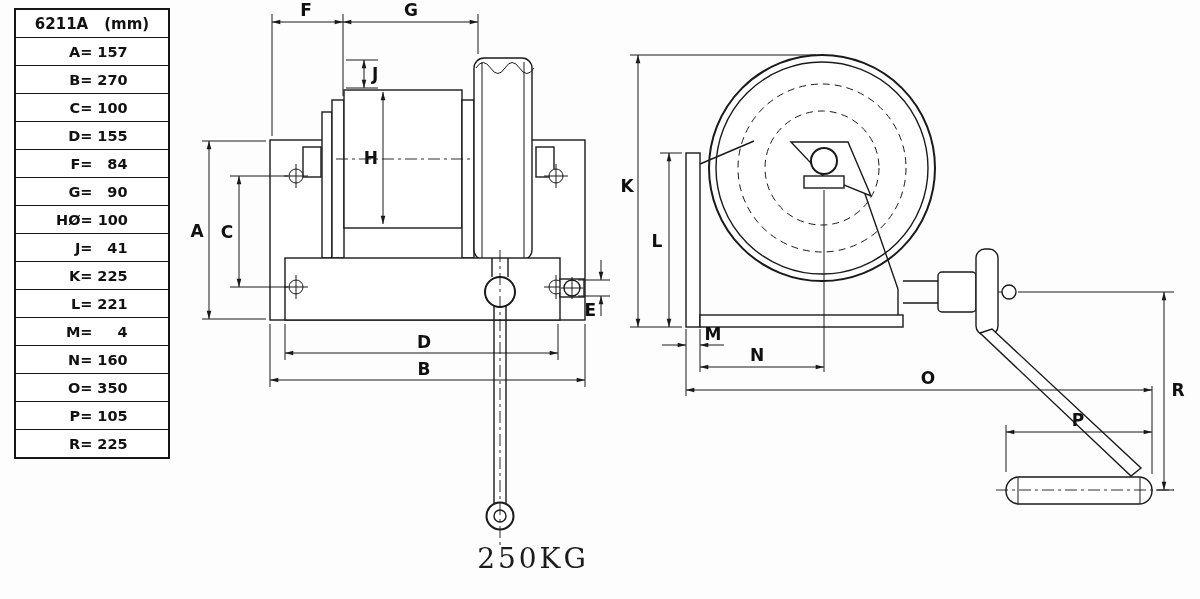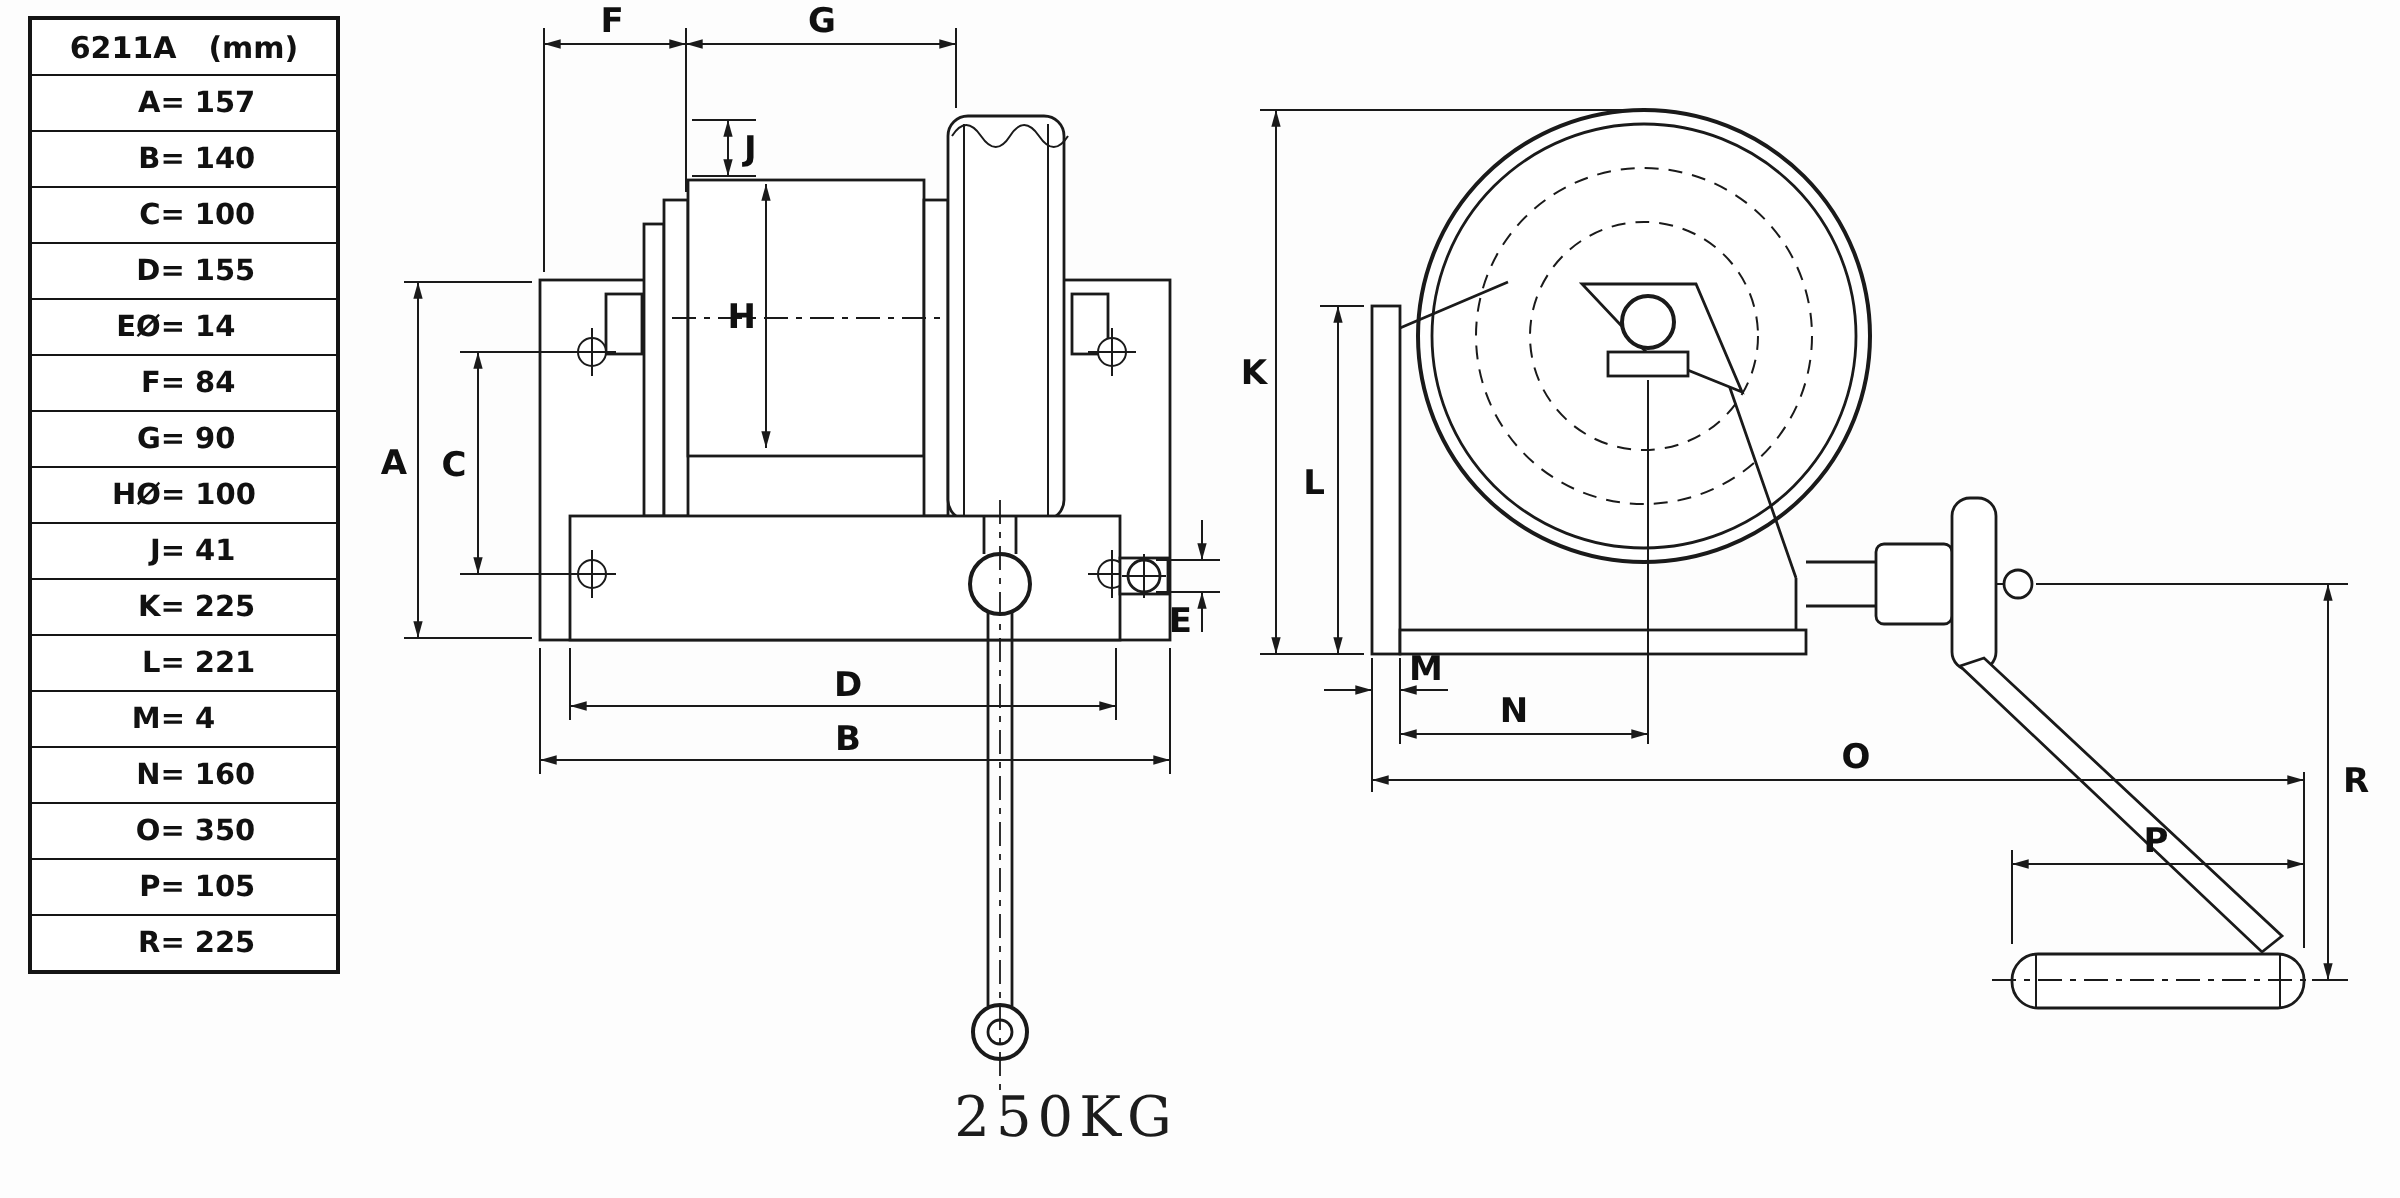--- a/index.html
+++ b/index.html
@@ -16,7 +16,7 @@
           border-bottom:1px solid #151515;font-size:14.5px;font-weight:bold;color:#111}
   .dt-row:last-child{border-bottom:0}
   .dt-label{min-width:36px;text-align:right}
-  .dt-value{min-width:30px;text-align:left}
+  .dt-value{min-width:30px;text-align:right}
 
   
   .outline{stroke:#1a1a1a;fill:none;stroke-width:1.4}

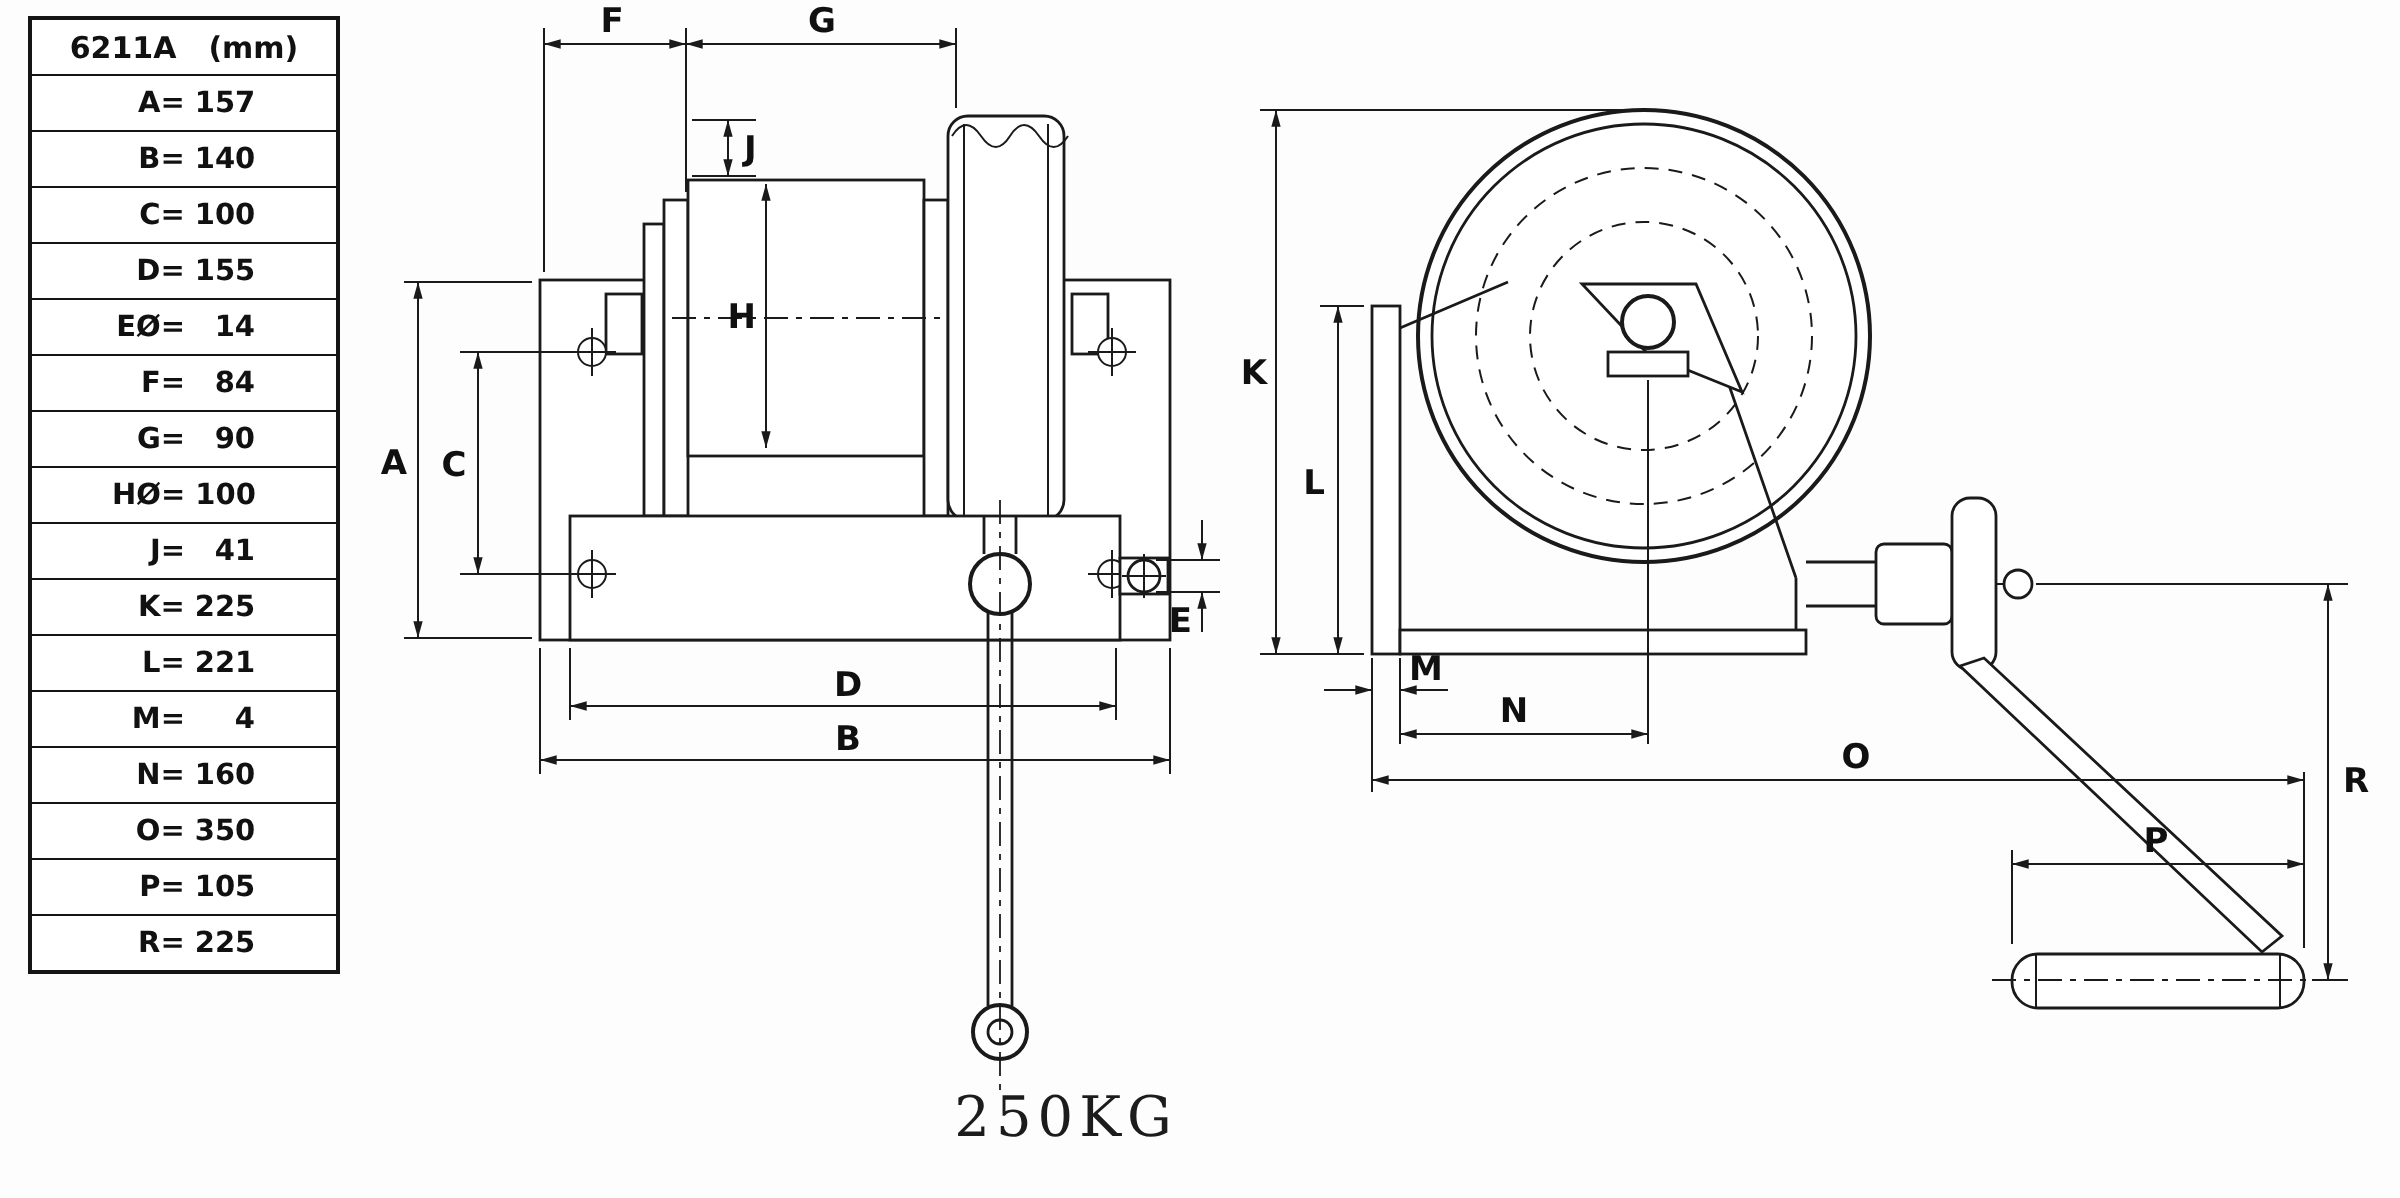--- a/index.html
+++ b/index.html
@@ -44,7 +44,7 @@
   </div>
       <div class="dt-row">
     <span class="dt-label">B=</span>
-    <span class="dt-value">140</span>
+    <span class="dt-value">270</span>
   </div>
       <div class="dt-row">
     <span class="dt-label">C=</span>

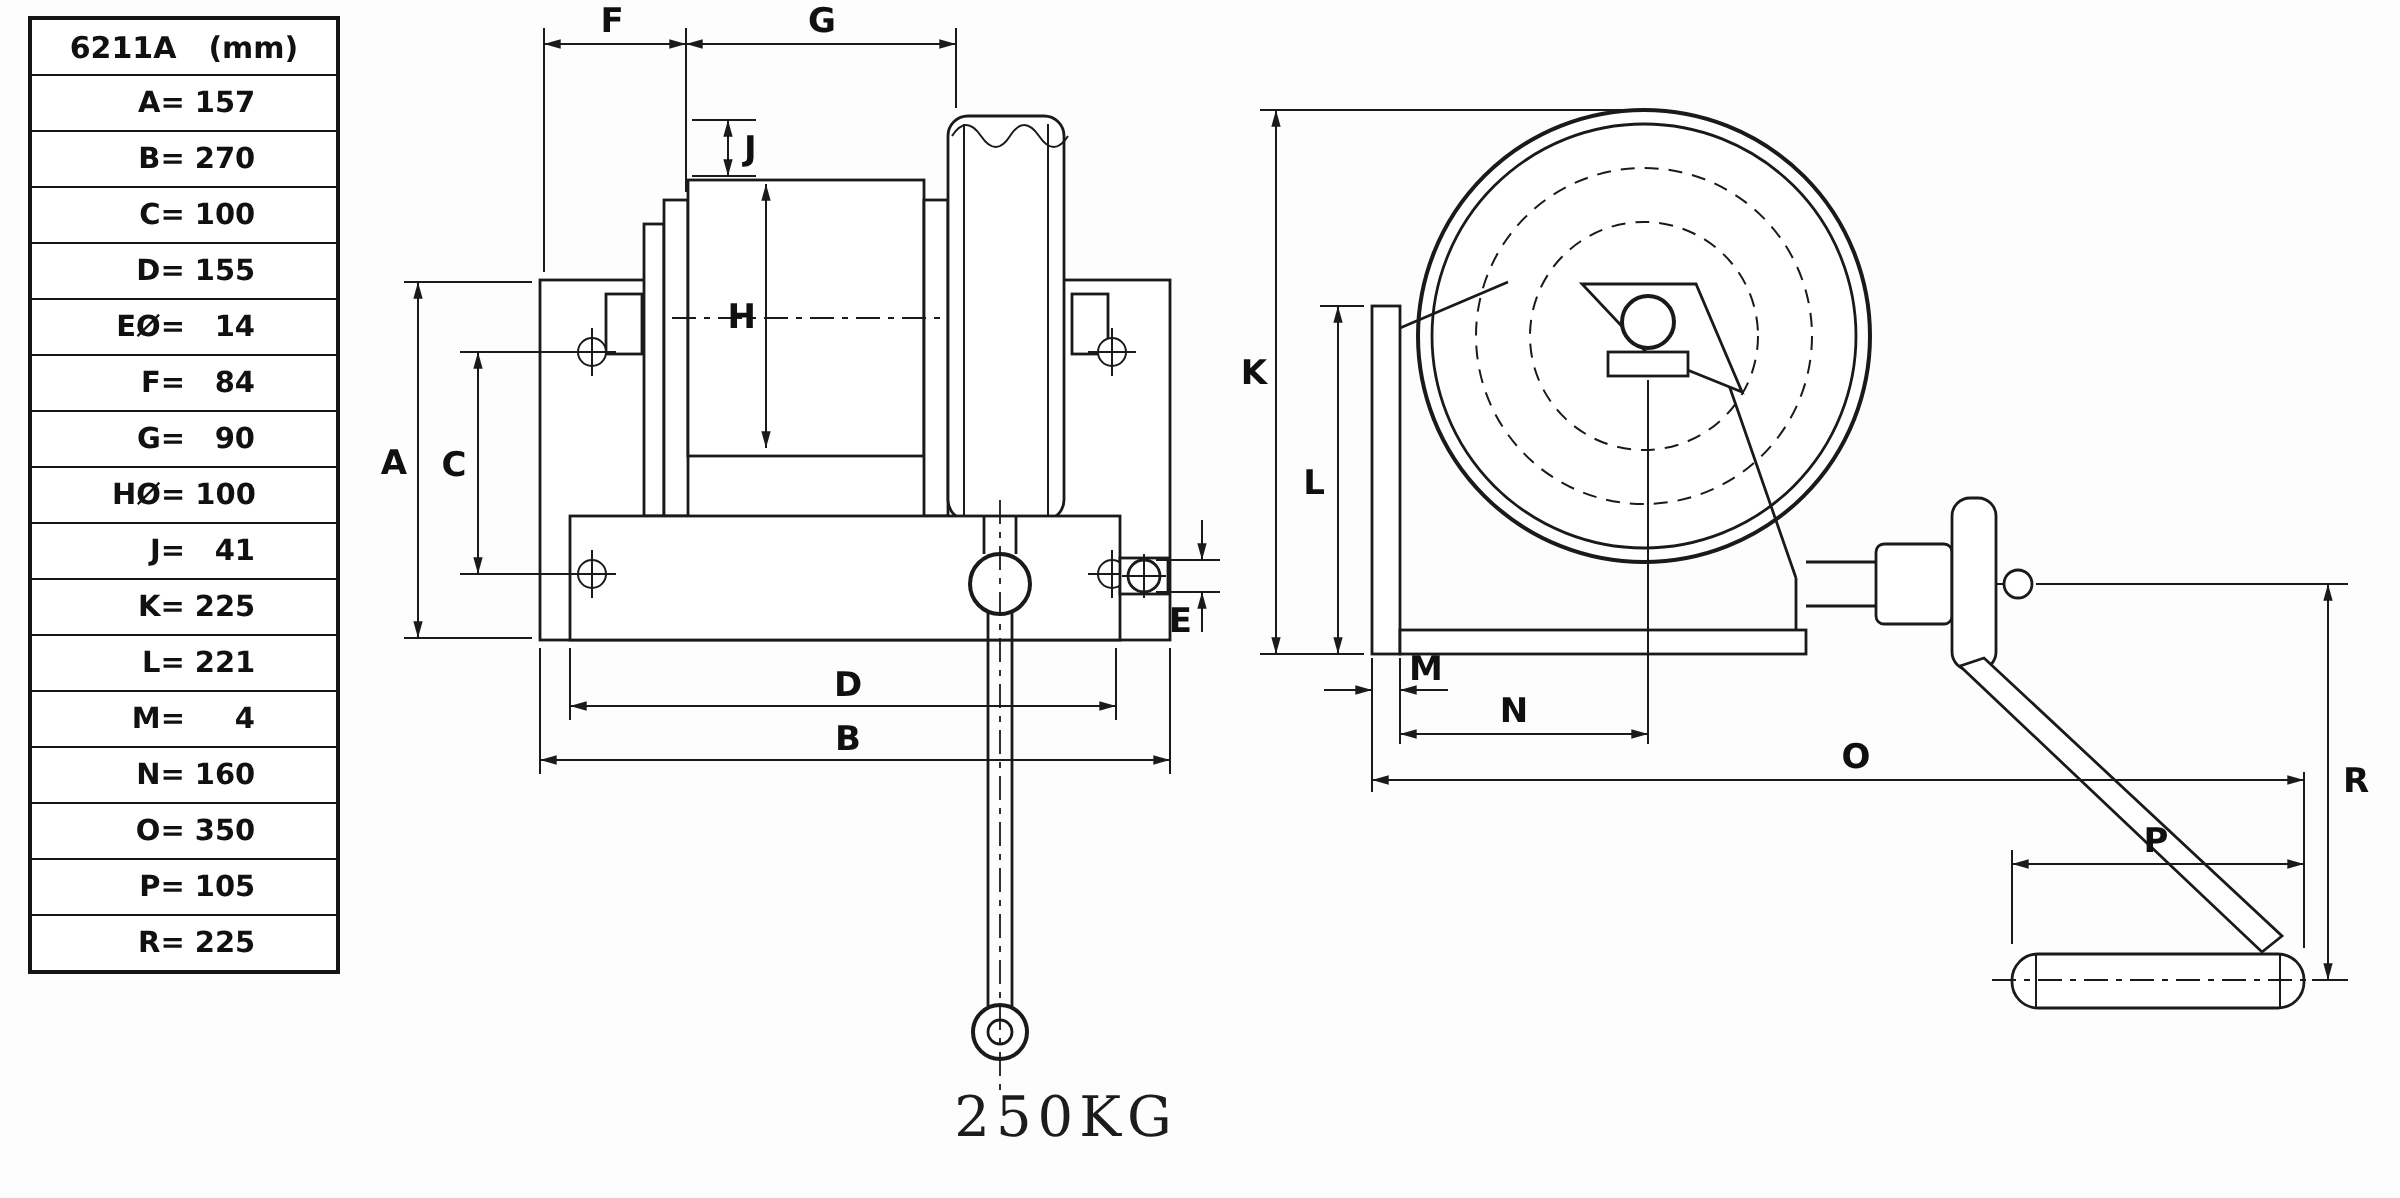--- a/index.html
+++ b/index.html
@@ -55,10 +55,6 @@
     <span class="dt-value">155</span>
   </div>
       <div class="dt-row">
-    <span class="dt-label">EØ=</span>
-    <span class="dt-value">14</span>
-  </div>
-      <div class="dt-row">
     <span class="dt-label">F=</span>
     <span class="dt-value">84</span>
   </div>

